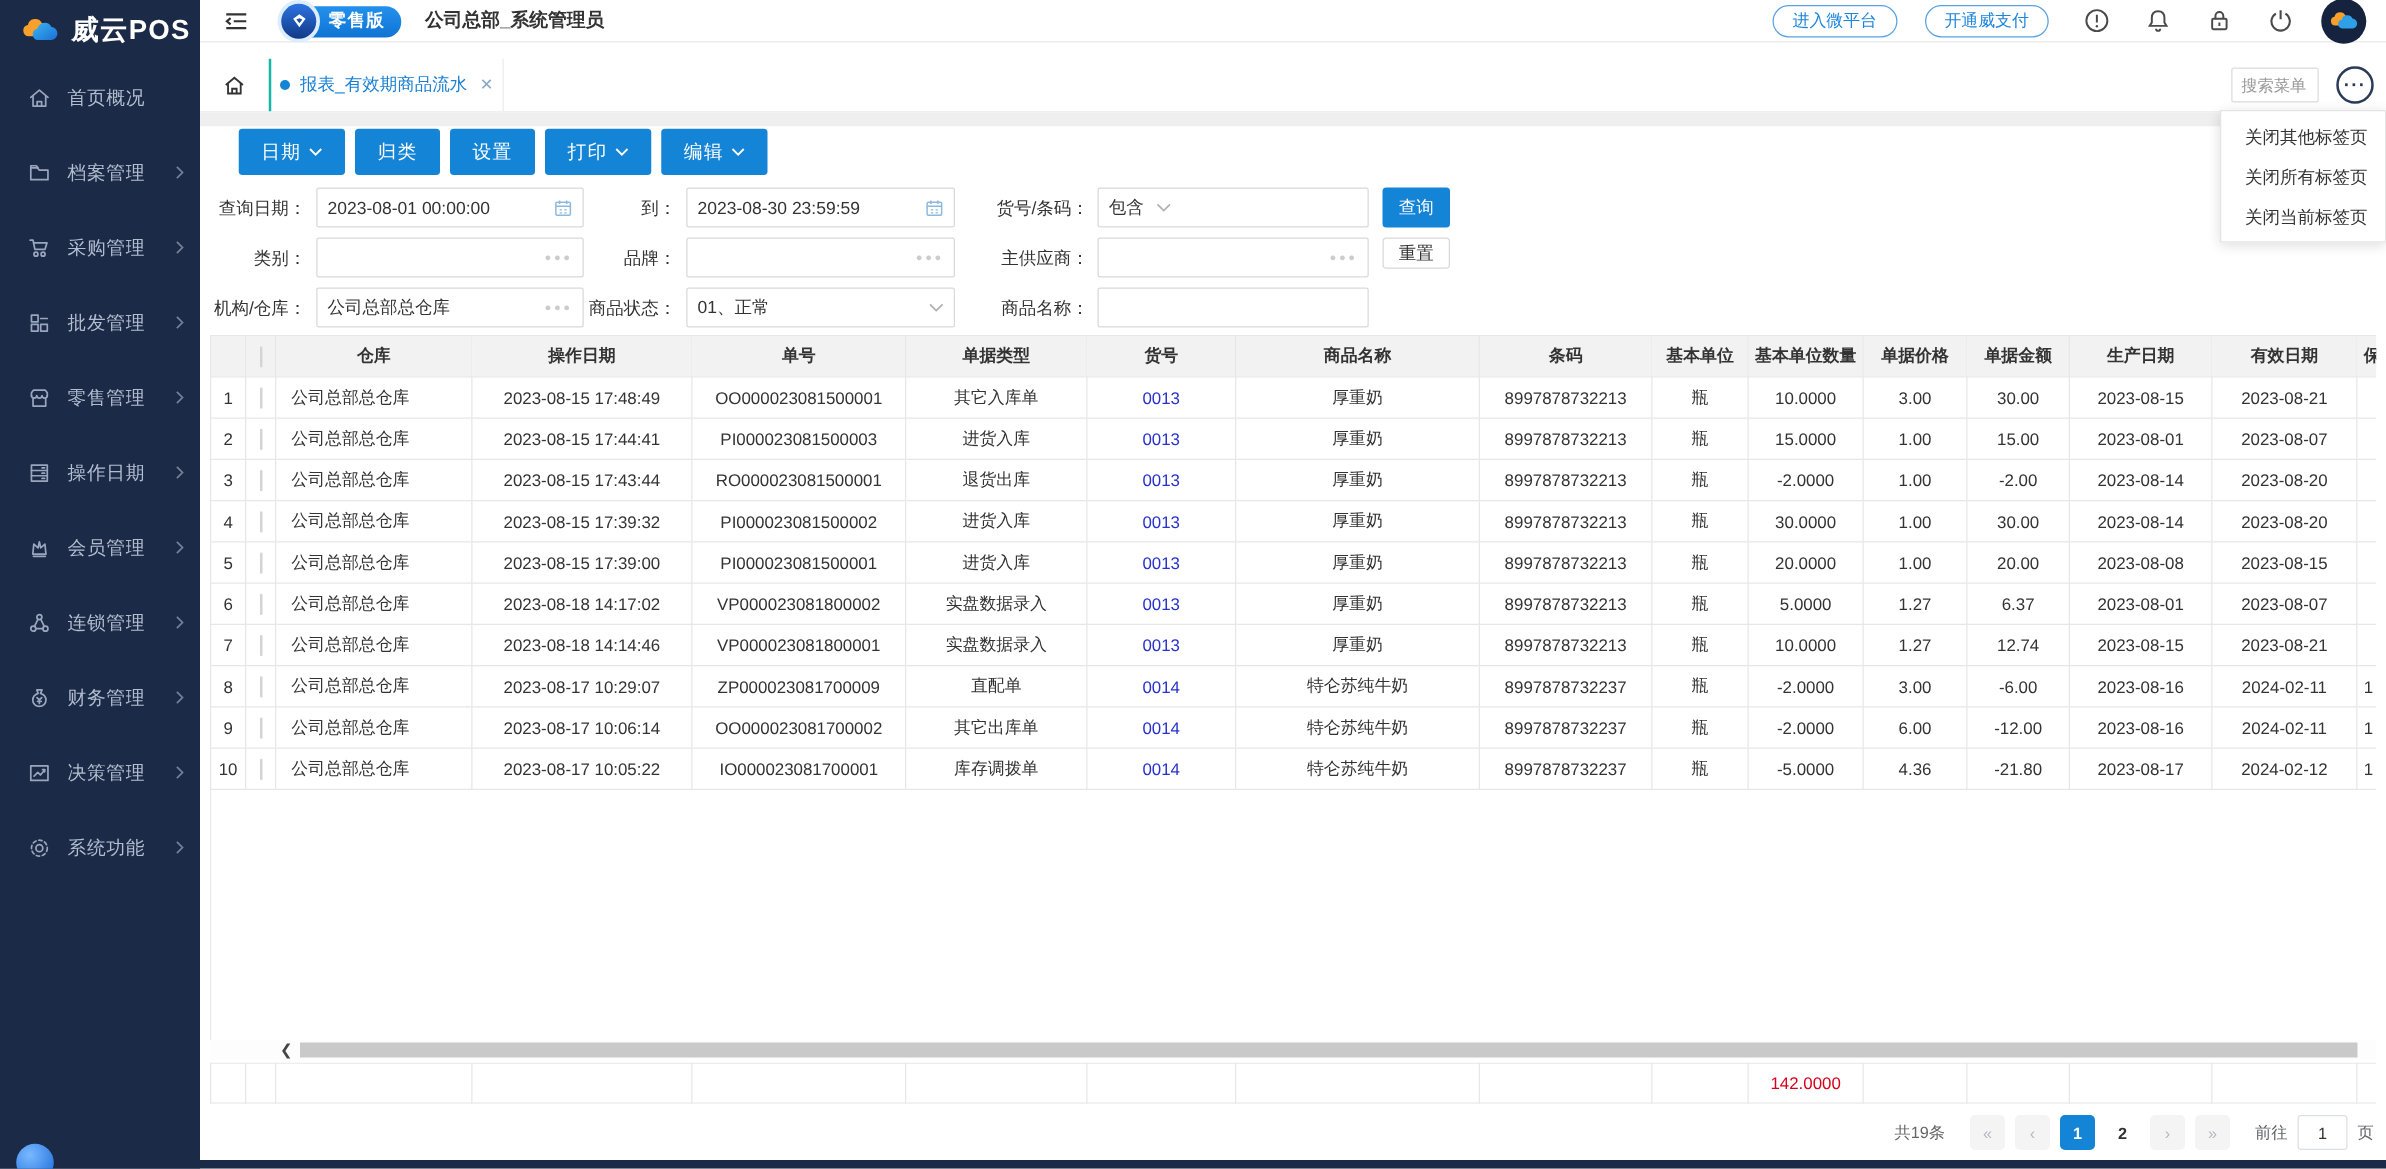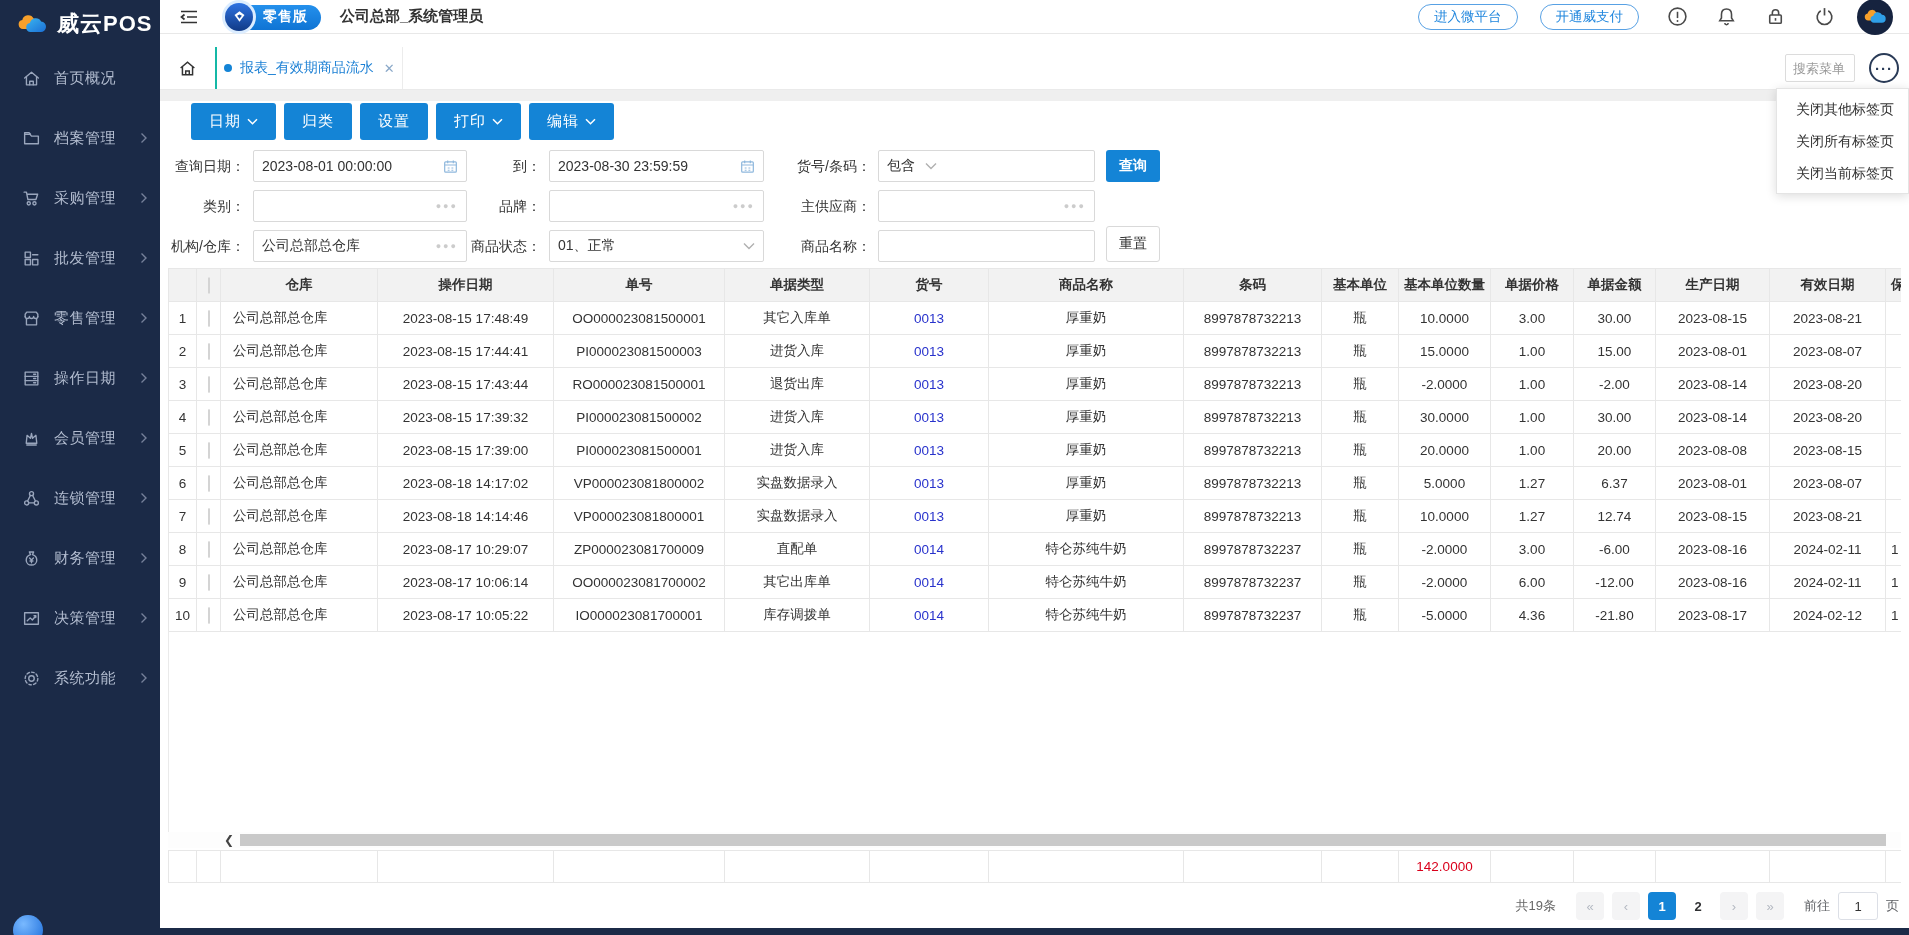--- a/index.html
+++ b/index.html
@@ -78,7 +78,7 @@
   .f-cal { margin-left:auto; color:#8fb8dd; }
   .f-caret { color:#b0b0b0; }
   .btn-primary { position:absolute; width:54px; height:32px; background:#1484d6; color:#fff; border:none;
-    border-radius:3px; font-size:14px; cursor:pointer; font-family:inherit;font-weight:bold; }
+    border-radius:3px; font-size:14px; cursor:pointer; font-family:inherit; }
   .btn-plain { position:absolute; width:54px; height:36px; background:#fff; color:#333; border:1px solid #d9d9d9;
     border-radius:3px; font-size:14px; cursor:pointer; font-family:inherit;margin-top:36px; }
 

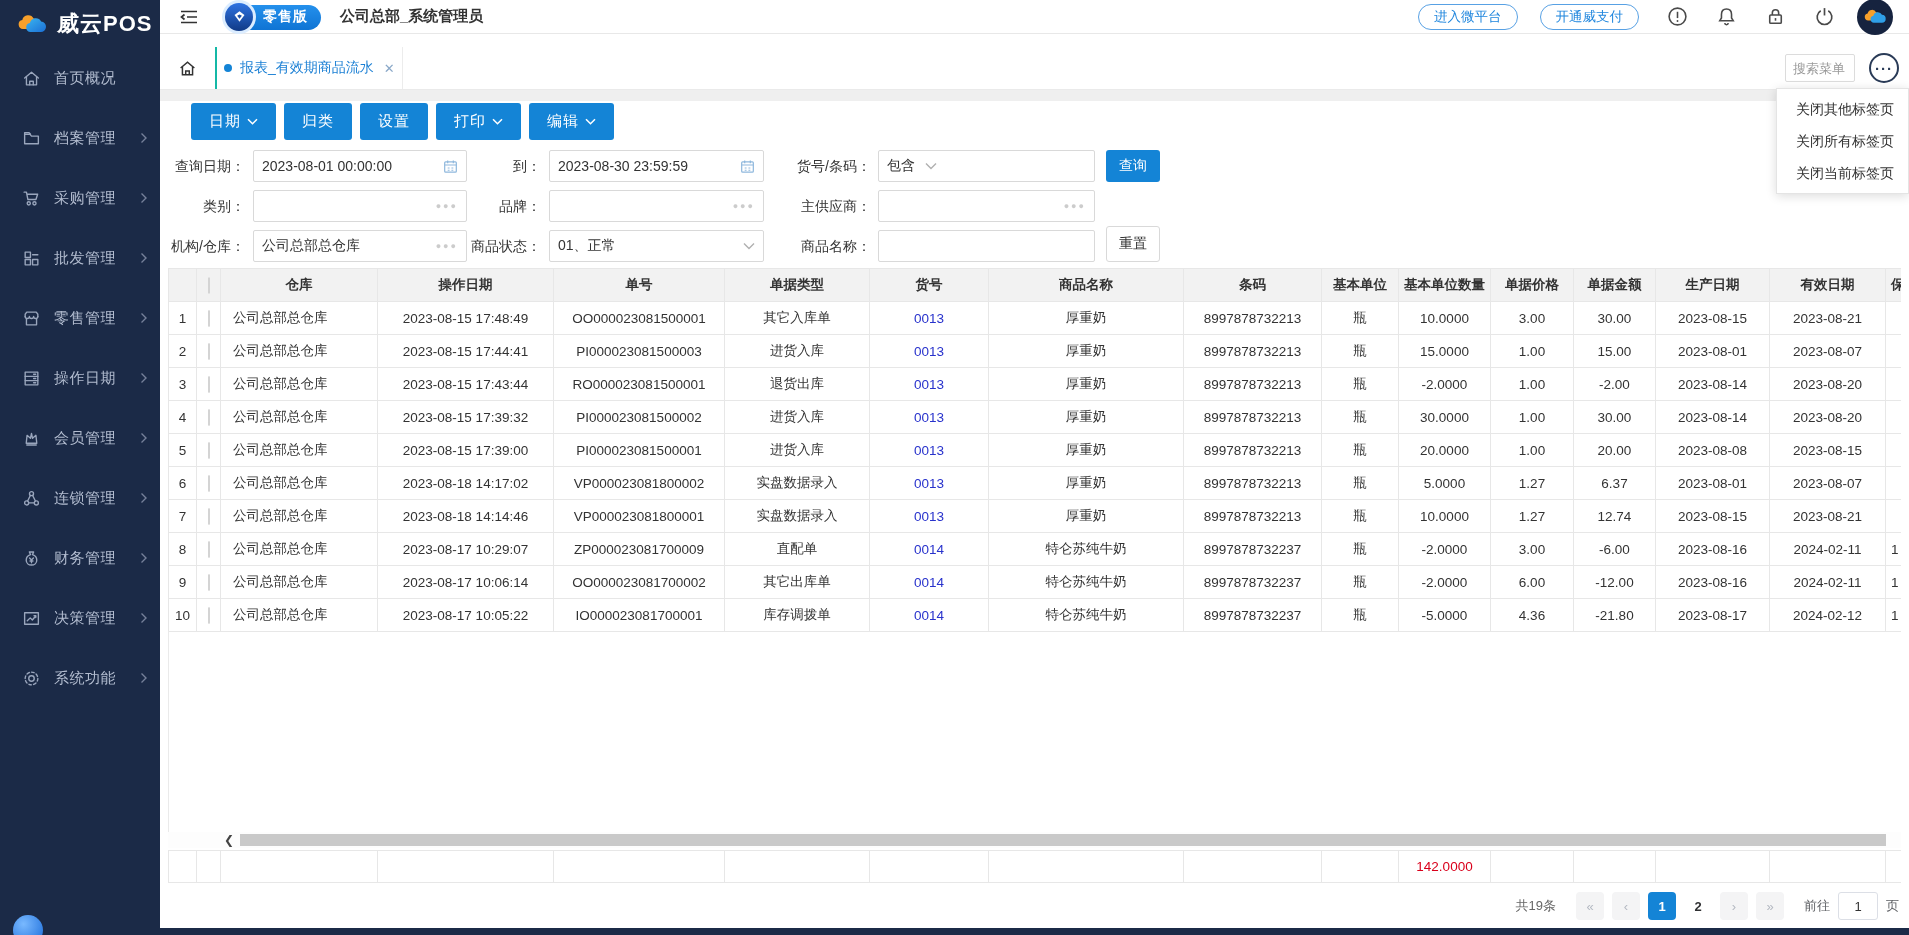--- a/index.html
+++ b/index.html
@@ -79,8 +79,8 @@
   .f-caret { color:#b0b0b0; }
   .btn-primary { position:absolute; width:54px; height:32px; background:#1484d6; color:#fff; border:none;
     border-radius:3px; font-size:14px; cursor:pointer; font-family:inherit; }
-  .btn-plain { position:absolute; width:54px; height:36px; background:#fff; color:#333; border:1px solid #d9d9d9;
-    border-radius:3px; font-size:14px; cursor:pointer; font-family:inherit;margin-top:36px; }
+  .btn-plain { position:absolute; width:54px; height:25px; background:#fff; color:#333; border:1px solid #d9d9d9;
+    border-radius:3px; font-size:14px; cursor:pointer; font-family:inherit; }
 
   
   .table-wrap { position:absolute; left:8px; top:178px; width:1733px; overflow:hidden; }

